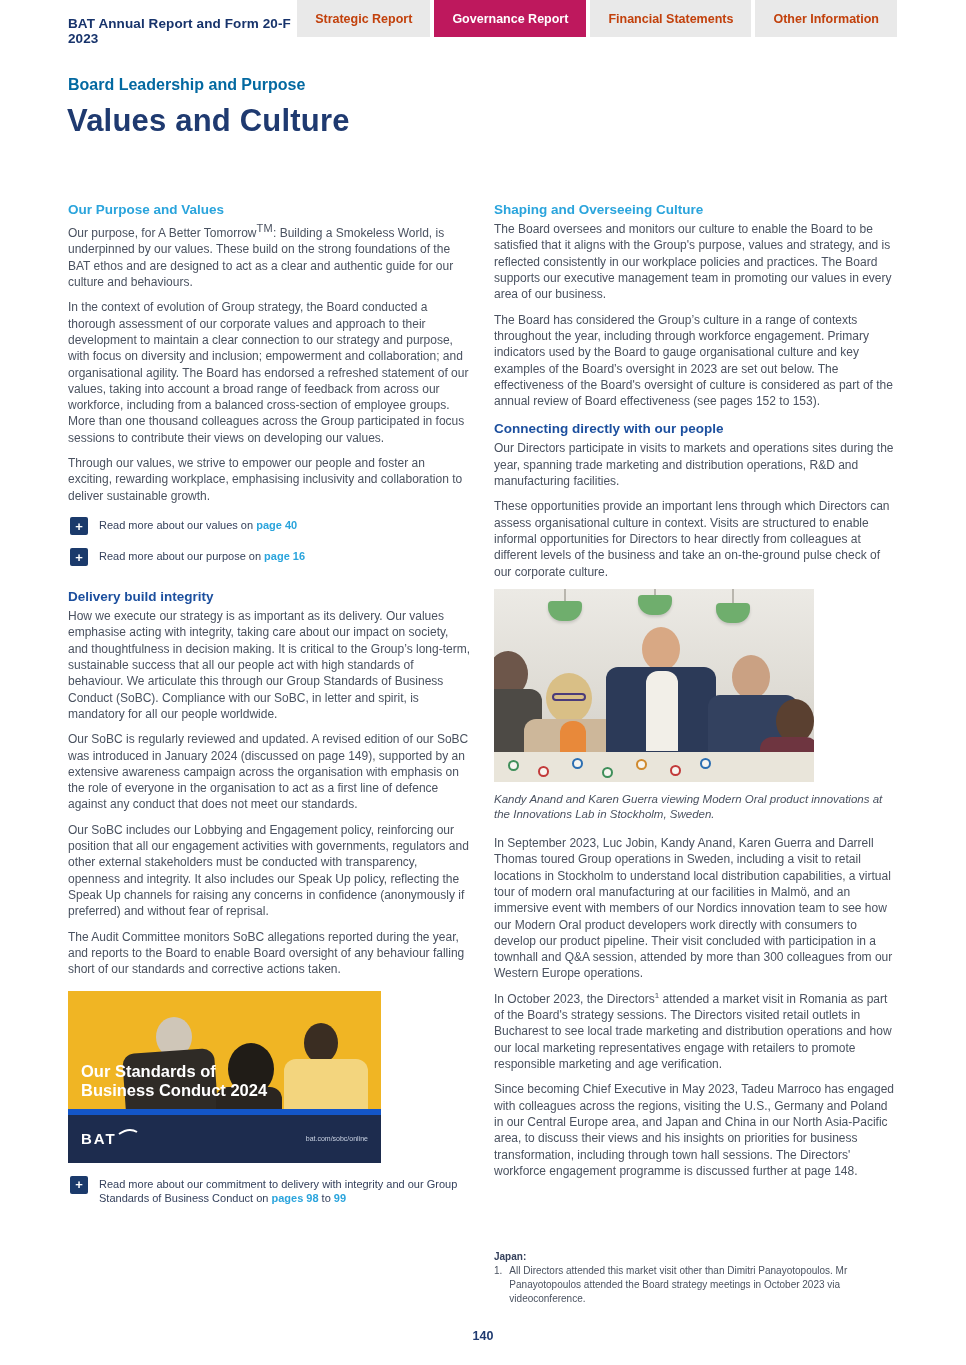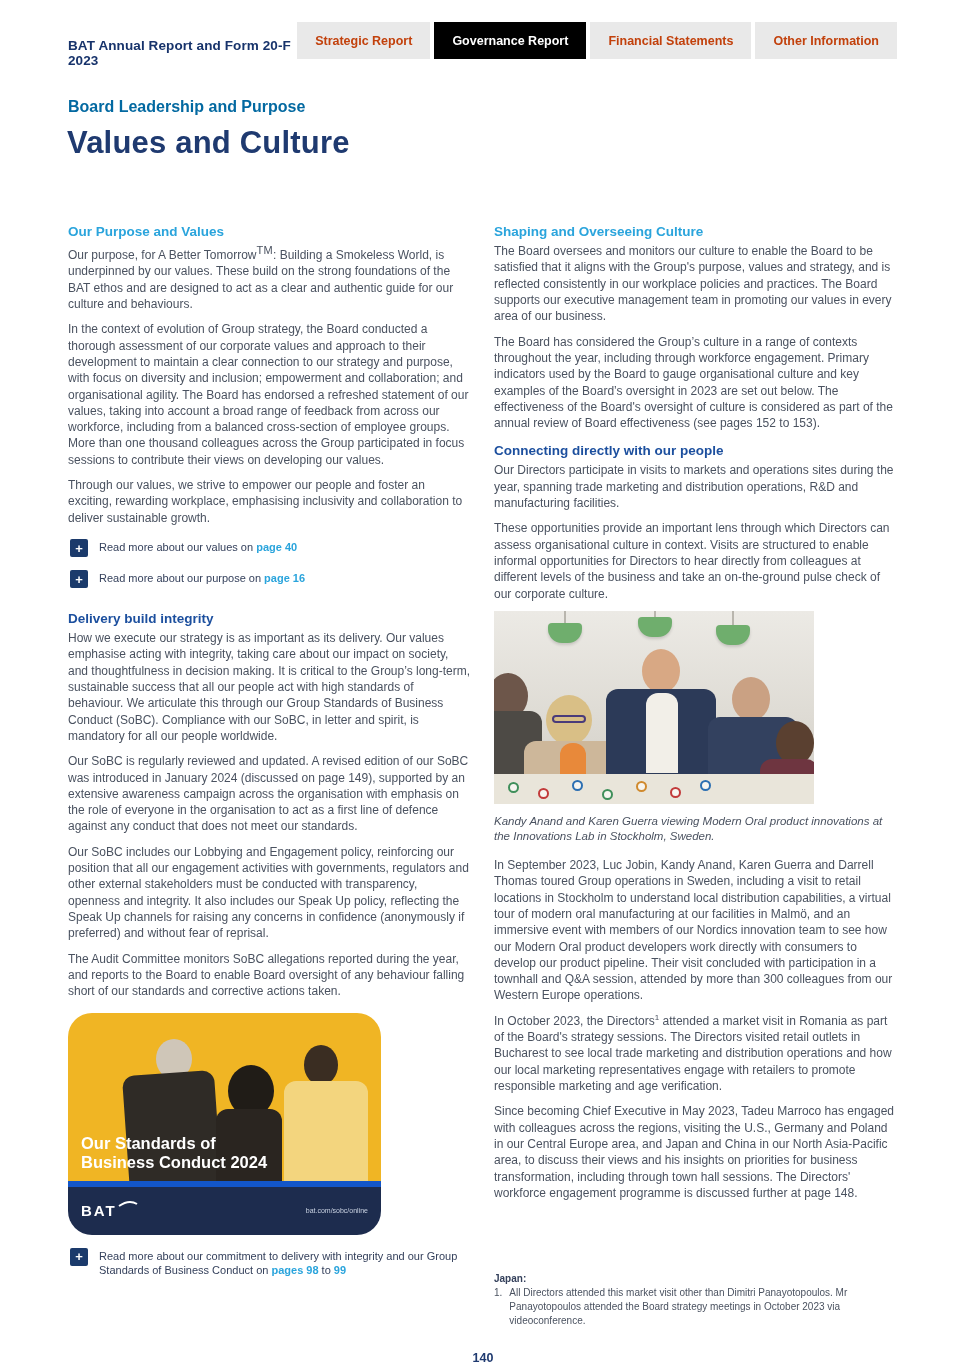--- a/index.html
+++ b/index.html
@@ -10,7 +10,7 @@
   .page { width:966px; height:1365px; position:relative; }
 
   
-  .header { display:flex; align-items:flex-start;margin-top:22px; }
+  .header { display:flex; align-items:flex-start; }
   .header-title { margin:16px 0 0 68px; font-size:13.5px; font-weight:bold; color:#17336b; letter-spacing:.1px; }
   .tabs { display:flex; gap:4px; margin-right:69px; }
   .tab { height:37px; display:flex; align-items:center; justify-content:center;

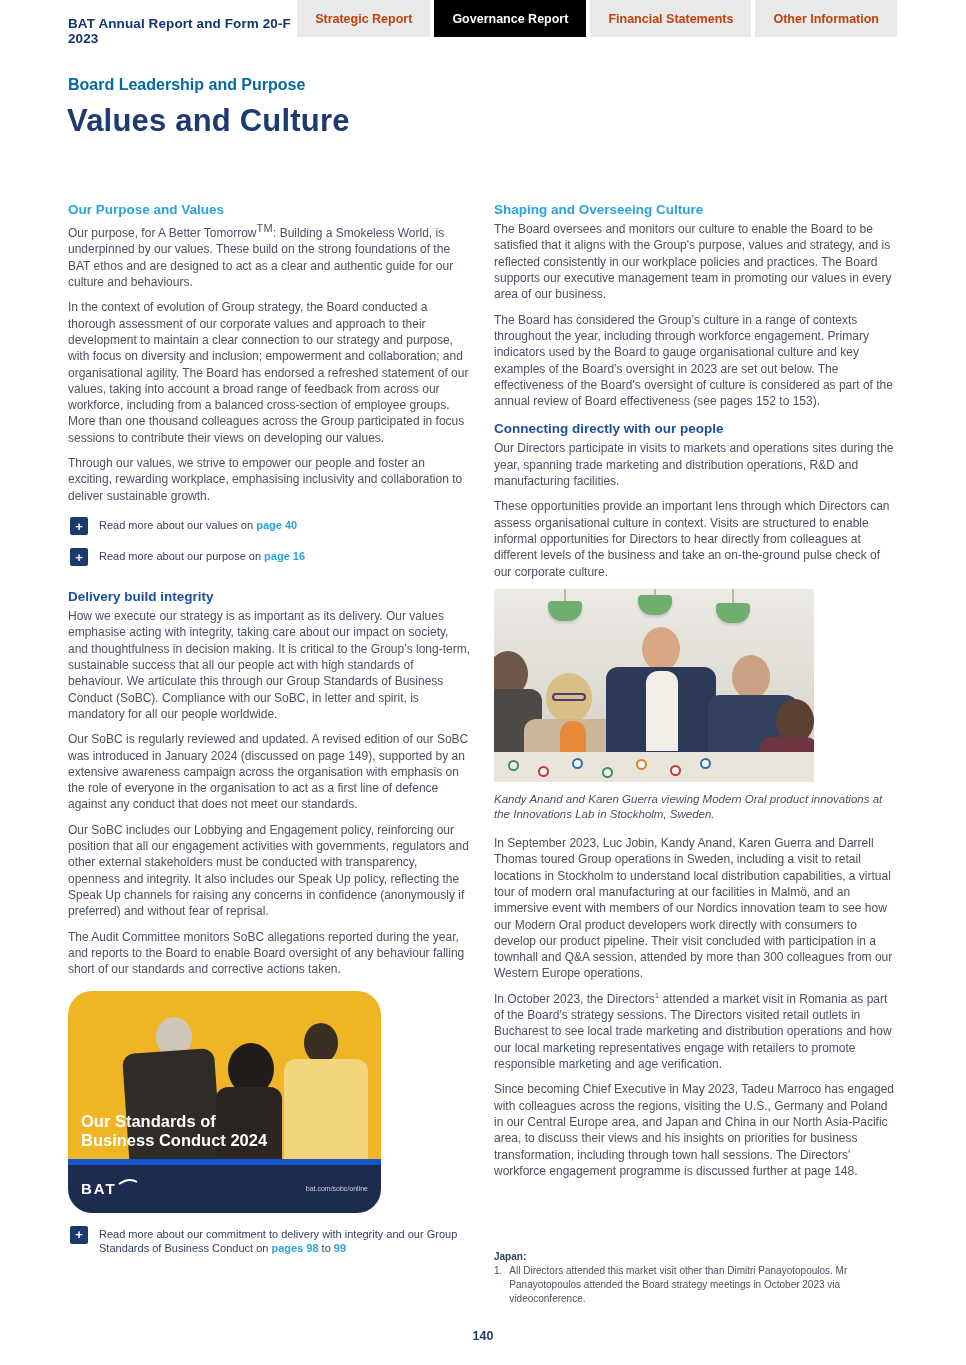--- a/index.html
+++ b/index.html
@@ -16,7 +16,7 @@
   .tab { height:37px; display:flex; align-items:center; justify-content:center;
          padding:0 18px; background:#e9e9e9; color:#c2410c; font-weight:bold;
          font-size:12.5px; white-space:nowrap; cursor:pointer; }
-  .tab.active { background:#000000; color:#ffffff; }
+  .tab.active { background:#be185d; color:#ffffff; }
 
   
   .eyebrow { margin:30px 0 0 68px; font-size:16px; font-weight:bold; color:#0369a1; }

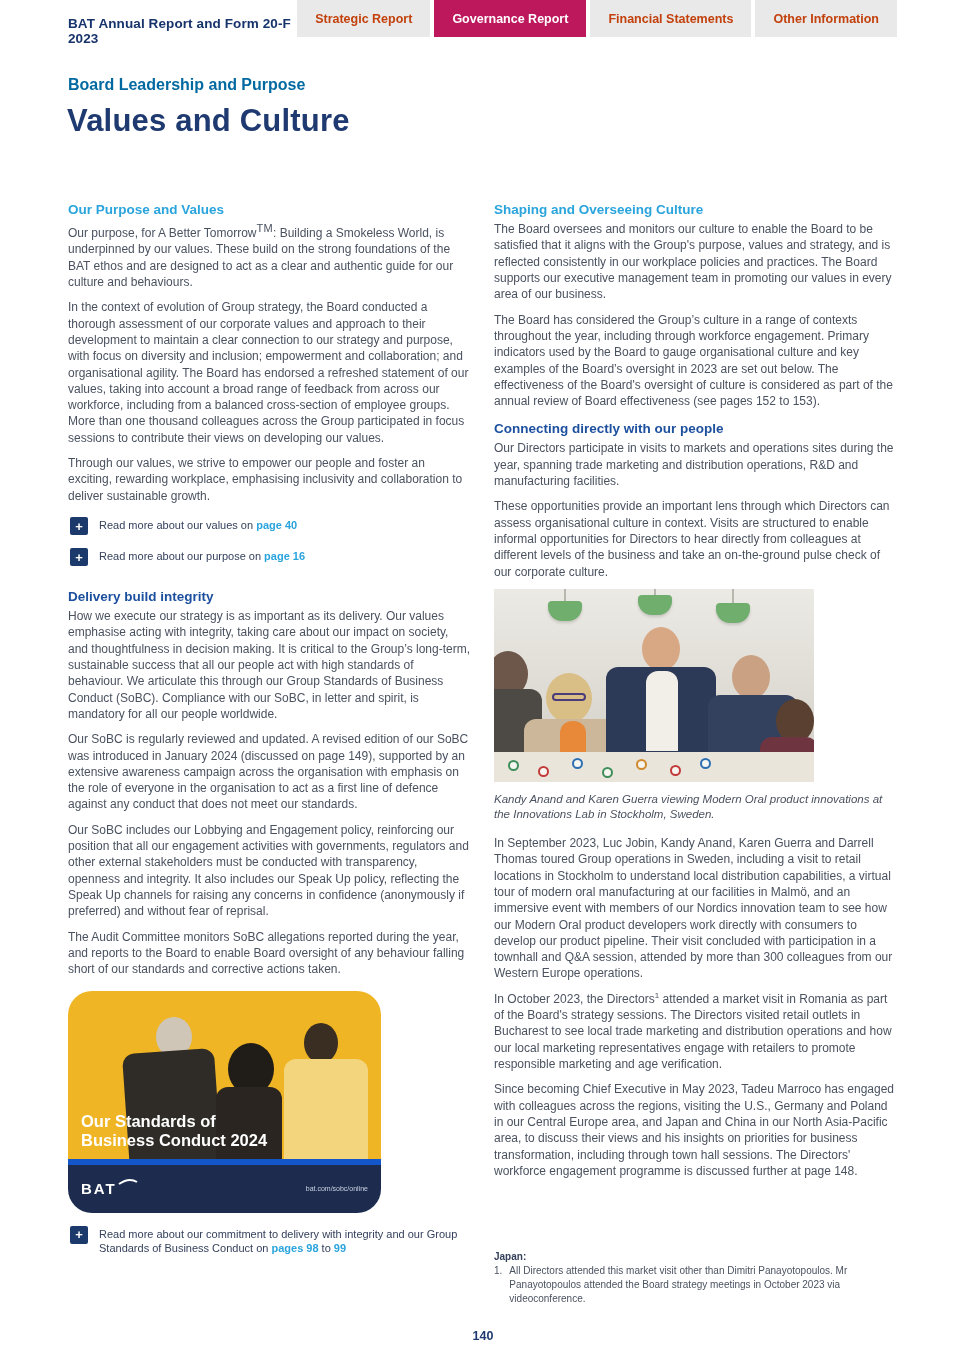--- a/index.html
+++ b/index.html
@@ -42,7 +42,7 @@
   .sec-gap { height:23px; }
 
   
-  .sobc-cover { width:313px; height:222px; margin-top:13px; position:relative; overflow:hidden;border-radius:24px; }
+  .sobc-cover { width:313px; height:172px; margin-top:13px; position:relative; overflow:hidden; }
   .sobc-photo { position:absolute; inset:0 0 54px 0; background:#f0b524; overflow:hidden; }
   .head { border-radius:50%; position:absolute; }
   .torso { border-radius:12px 12px 0 0; position:absolute; }

